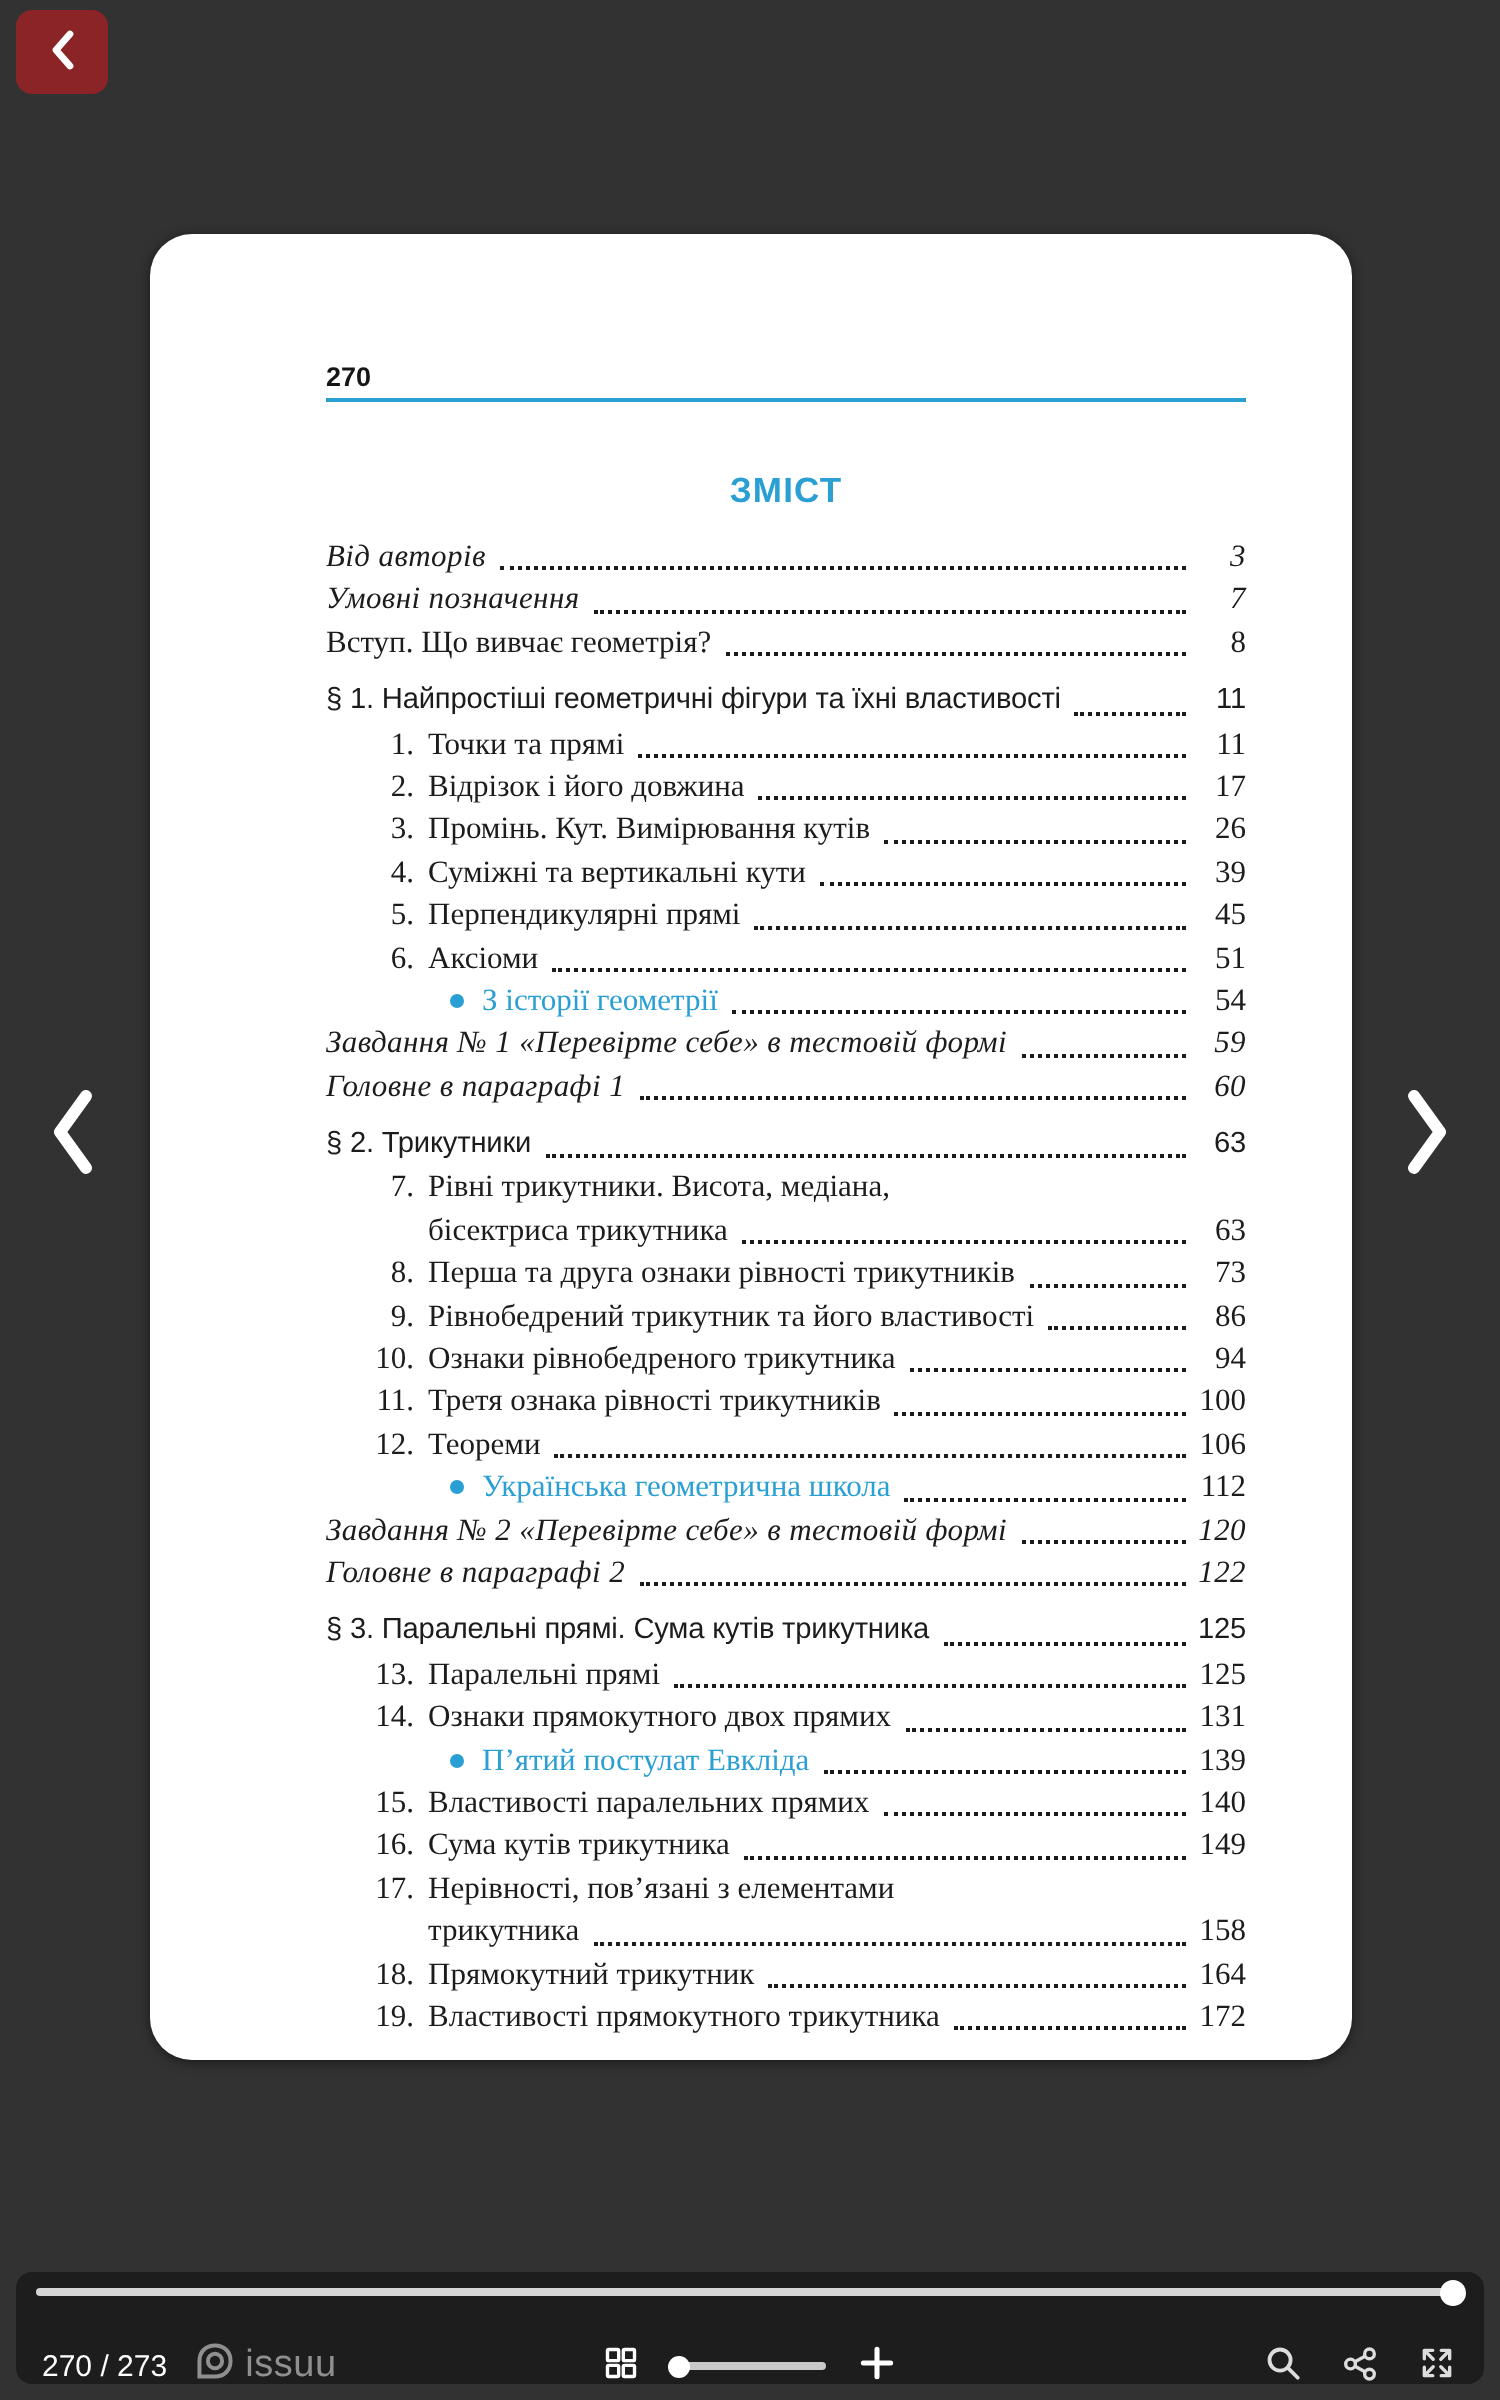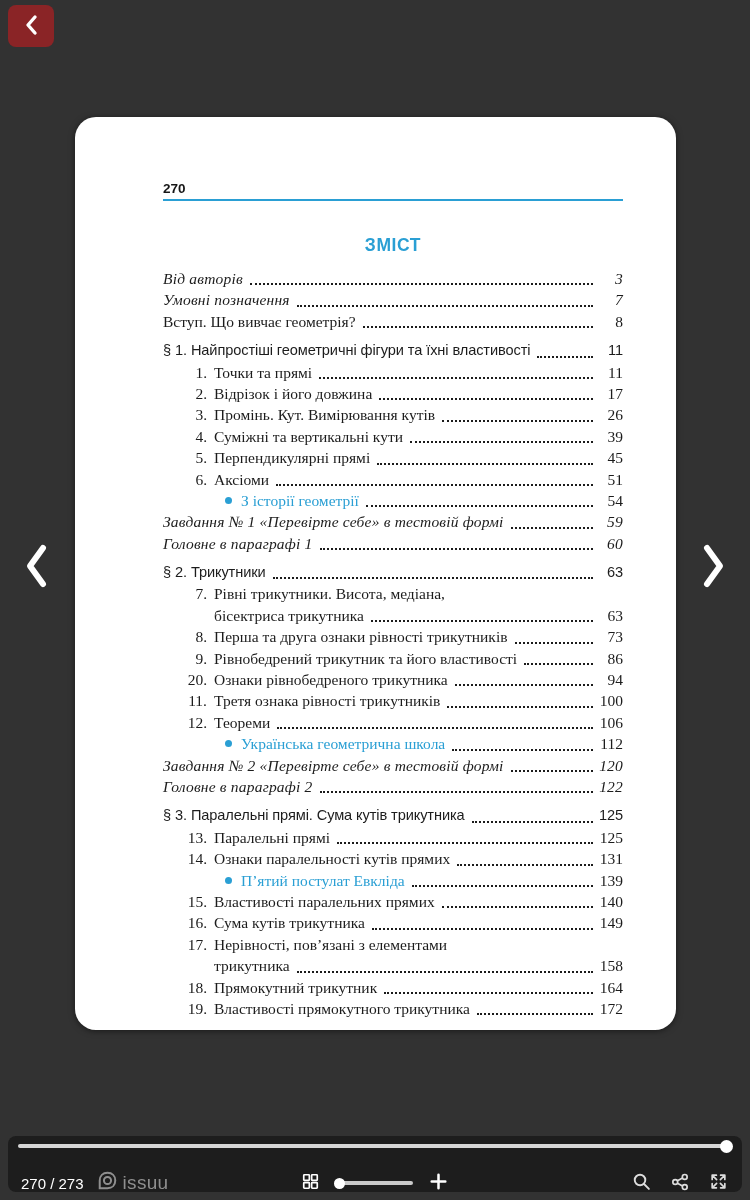--- a/index.html
+++ b/index.html
@@ -179,7 +179,7 @@
           <span class="pg">86</span>
         </div>
         <div class="row item">
-          <span class="num">20.</span>
+          <span class="num">10.</span>
           <span class="txt">Ознаки рівнобедреного трикутника</span>
           <span class="dots"></span>
           <span class="pg">94</span>

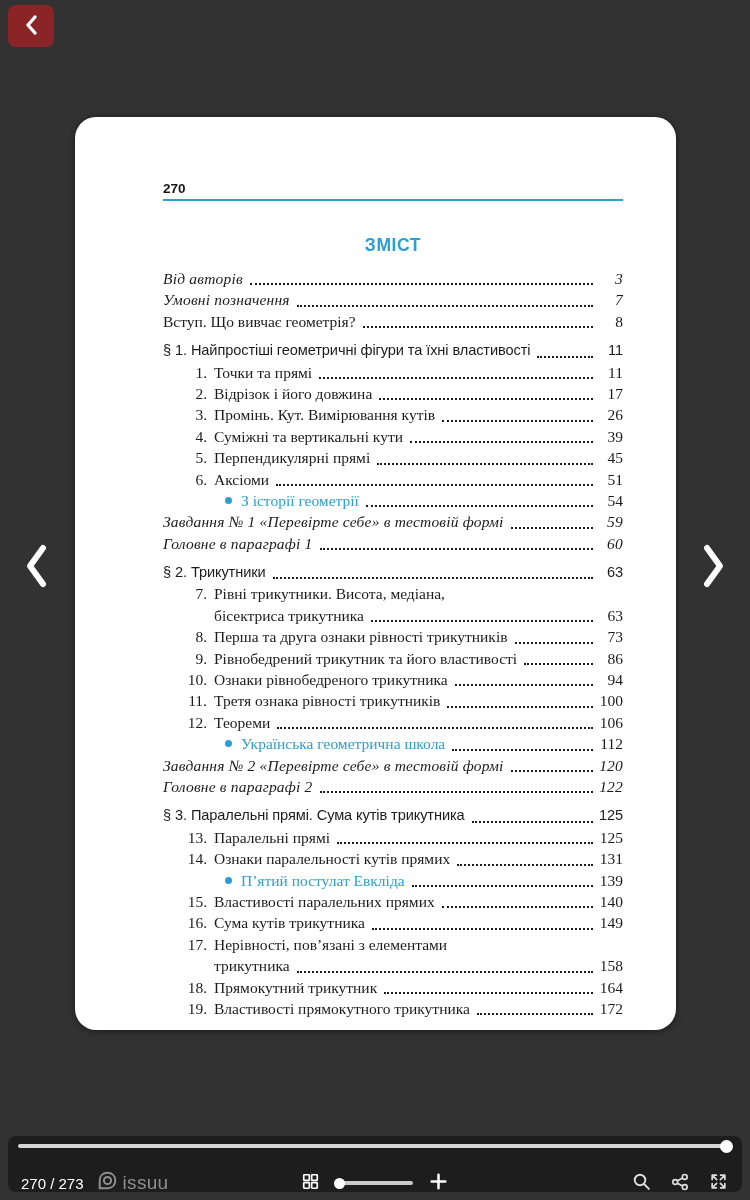--- a/index.html
+++ b/index.html
@@ -225,7 +225,7 @@
         </div>
         <div class="row item">
           <span class="num">14.</span>
-          <span class="txt">Ознаки паралельності кутів прямих</span>
+          <span class="txt">Ознаки прямокутного двох прямих</span>
           <span class="dots"></span>
           <span class="pg">131</span>
         </div>

